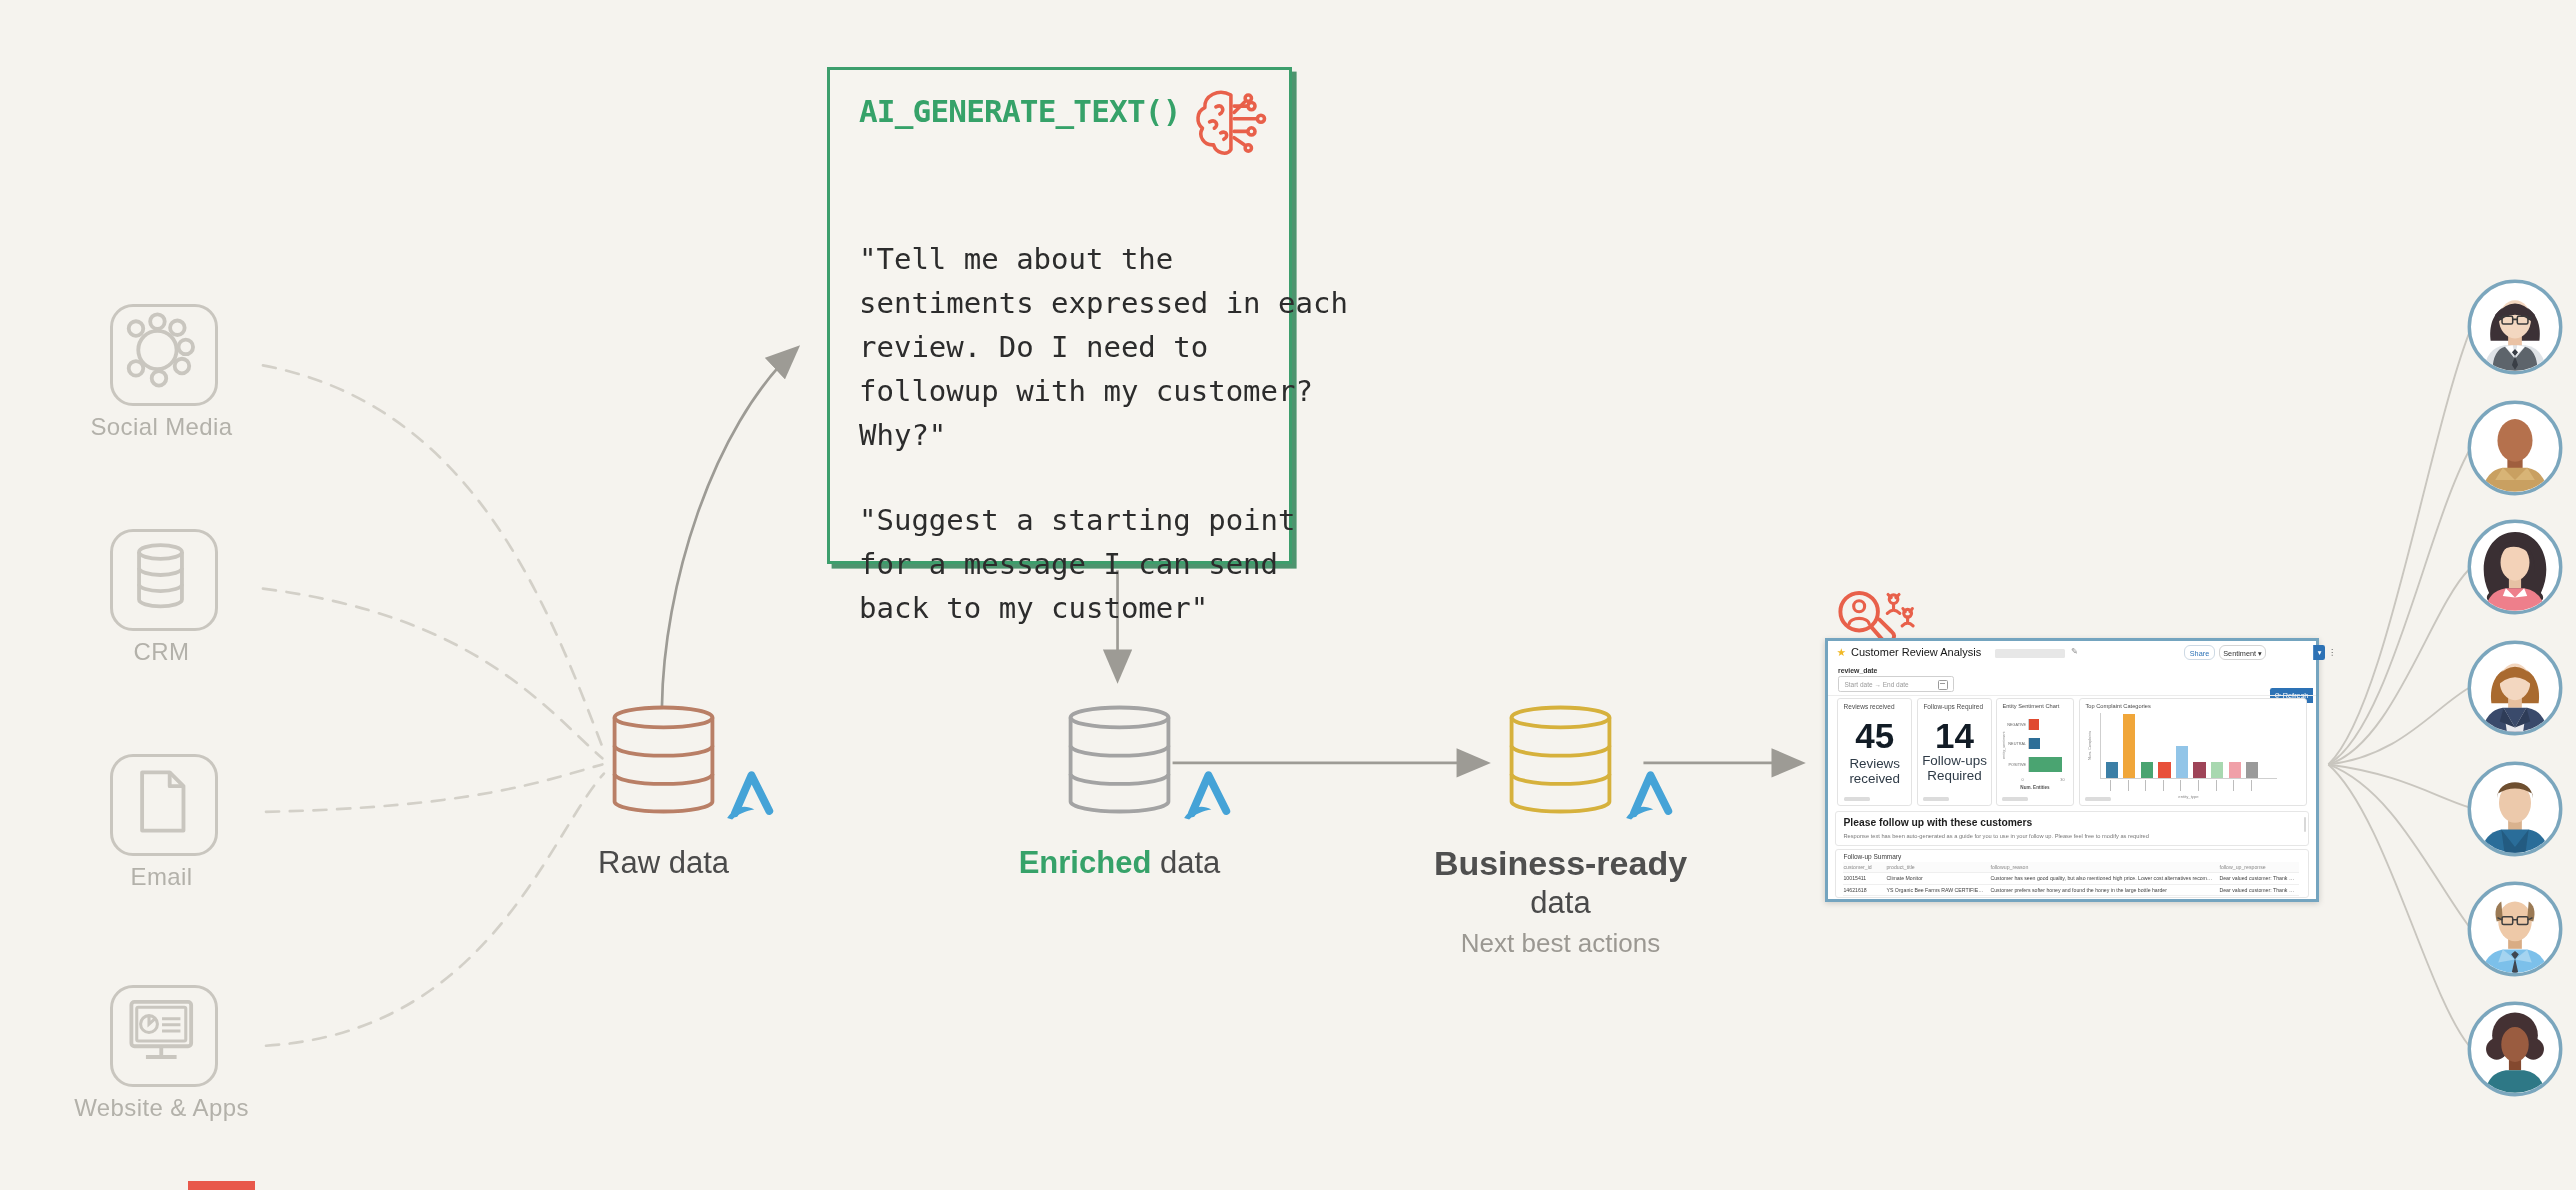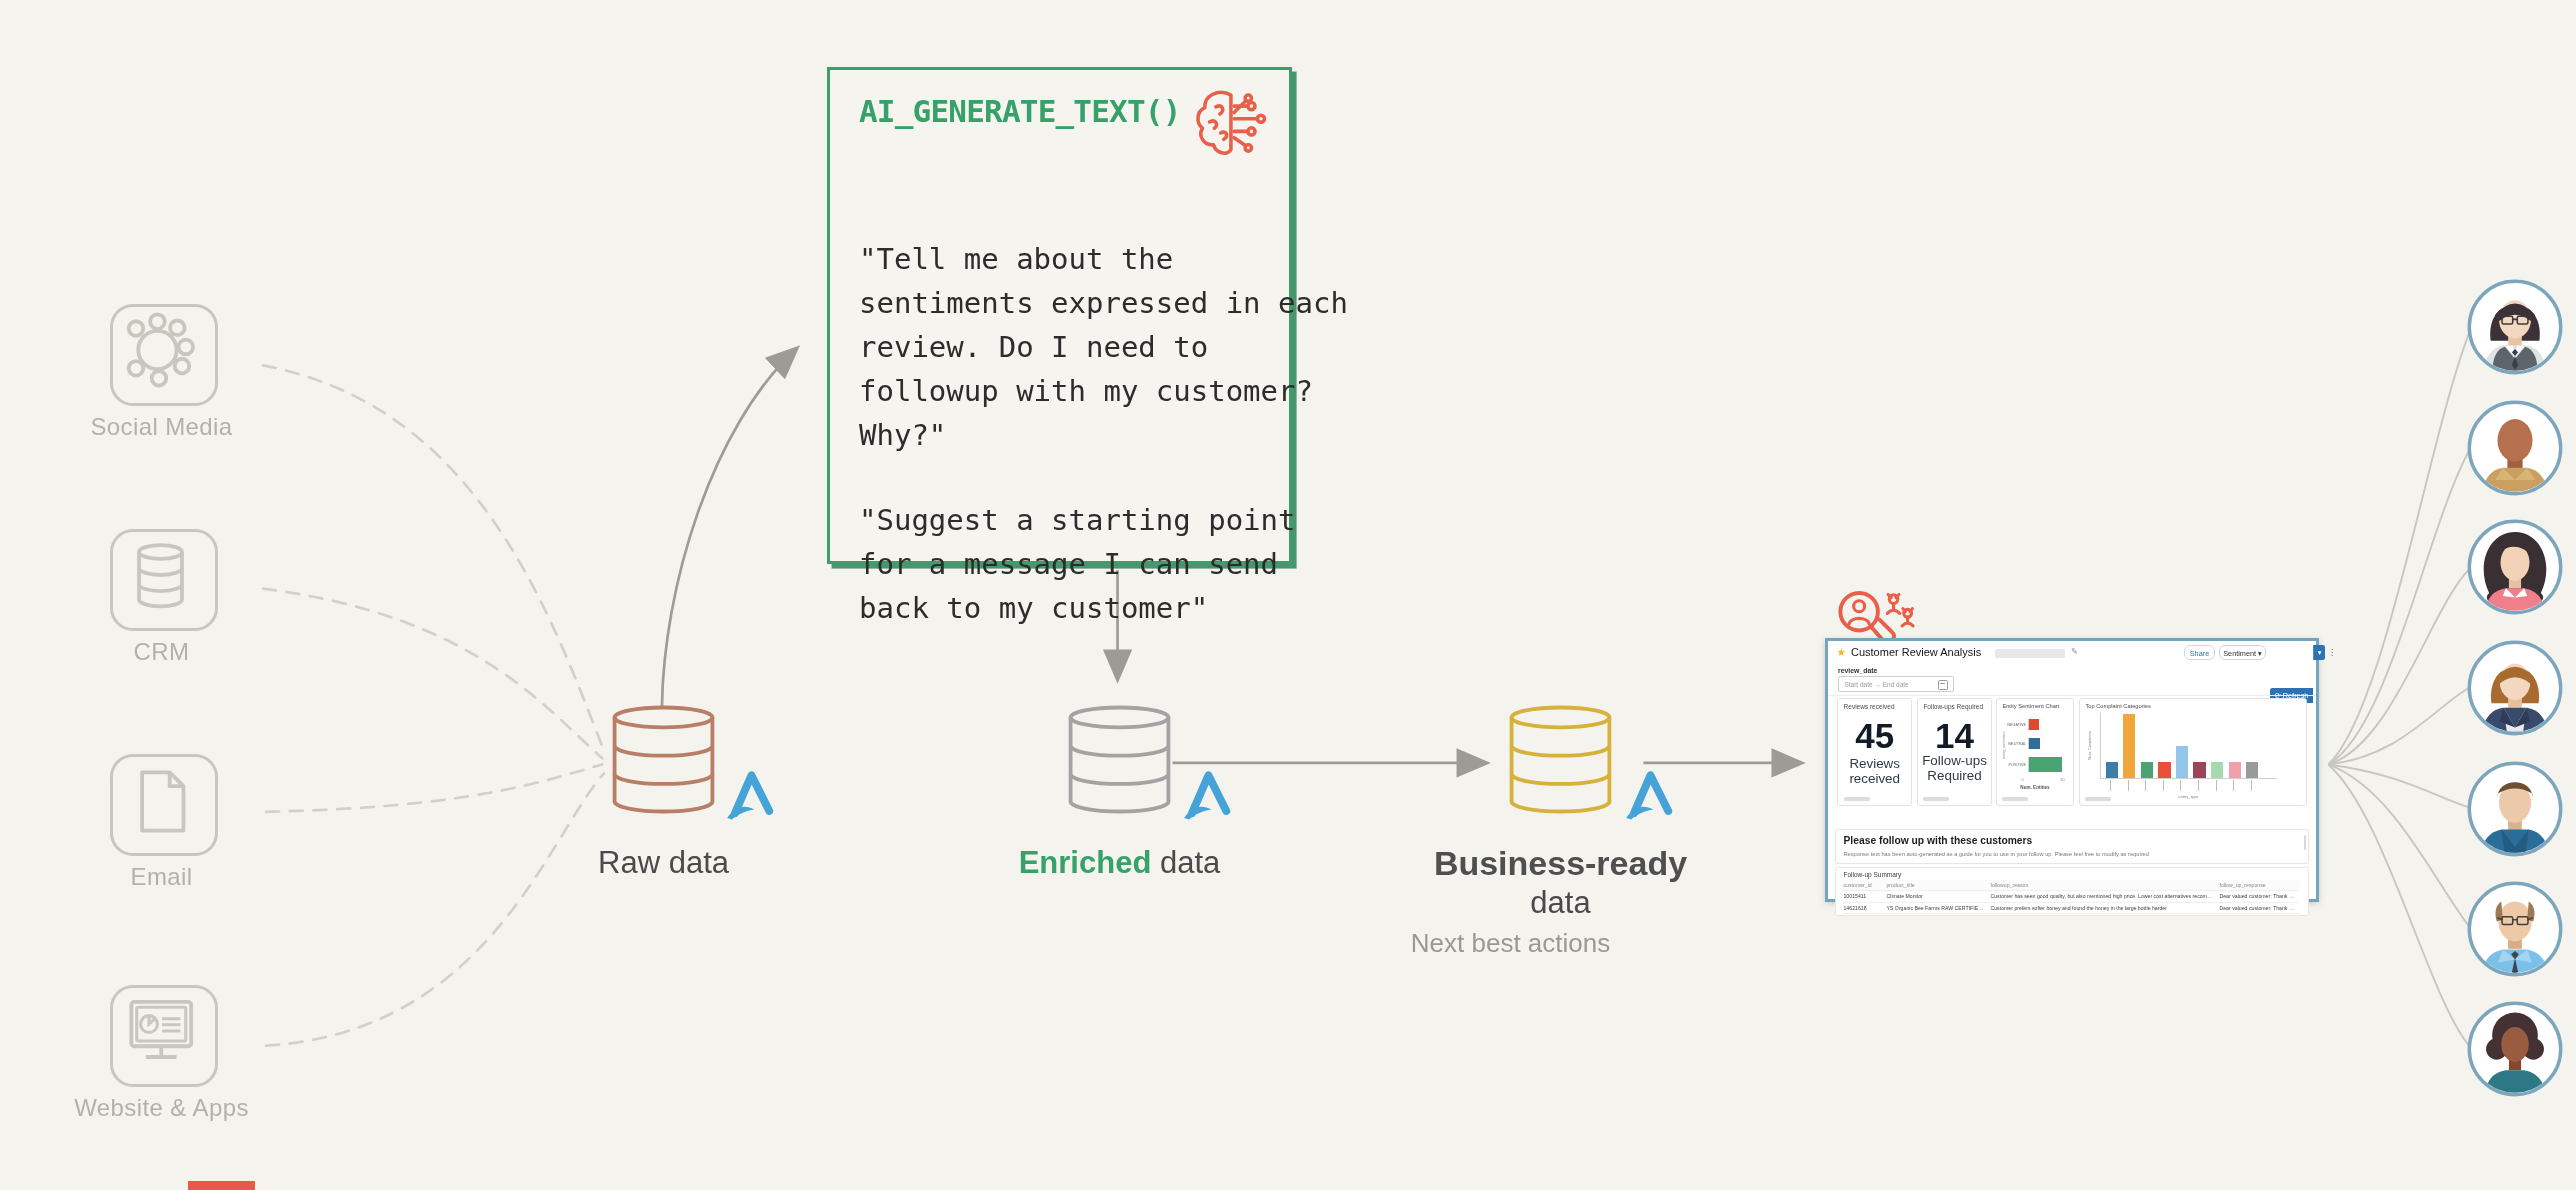--- a/index.html
+++ b/index.html
@@ -57,7 +57,7 @@
   .comp-tick{width:12.2px;display:flex;justify-content:center;}
   .comp-tick i{display:block;width:1.1px;height:10.7px;background:#bdbdbd;}
   .rot-lbl{position:absolute;font-size:3.8px;color:#8a8a8a;transform:rotate(-90deg);transform-origin:left top;white-space:nowrap;}
-  .sec{position:absolute;left:6.9px;width:474px;background:#fff;border:0.8px solid #e6e6e6;border-radius:3.1px;box-sizing:border-box;margin-top:18px;}
+  .sec{position:absolute;left:6.9px;width:474px;background:#fff;border:0.8px solid #e6e6e6;border-radius:3.1px;box-sizing:border-box;}
   .sec1{top:170px;height:35px;}
   .sec-h{position:absolute;left:7.6px;top:4.6px;font-size:10.3px;font-weight:700;color:#1d1d1d;}
   .sec-sub{position:absolute;left:7.6px;top:20.6px;font-size:5.7px;color:#787878;}

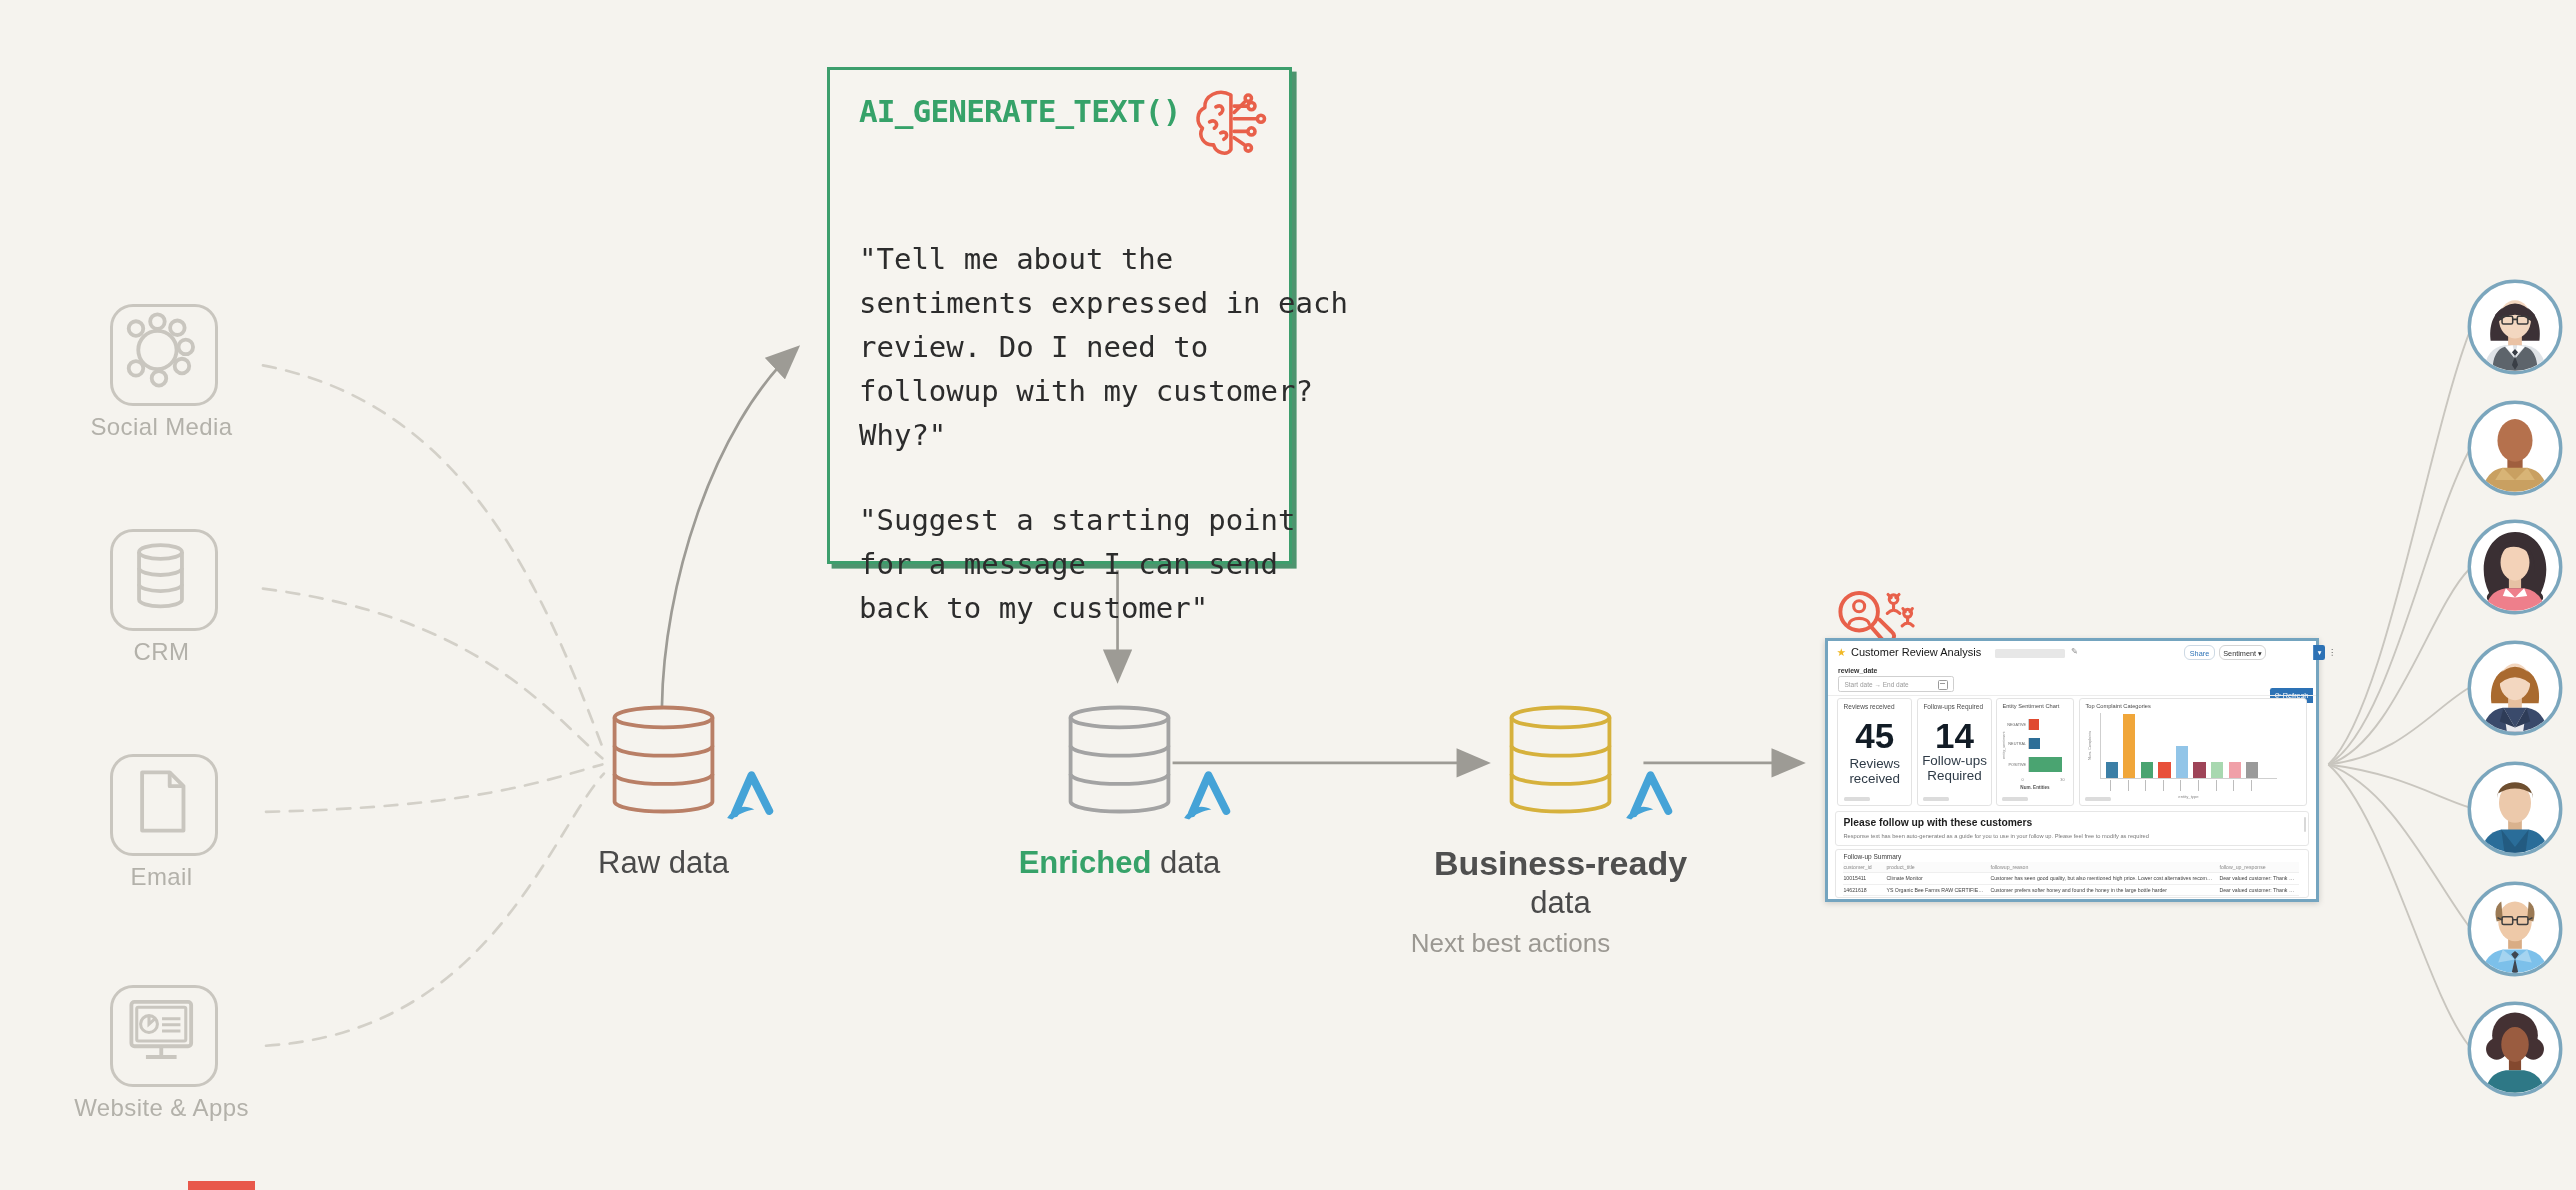--- a/index.html
+++ b/index.html
@@ -218,7 +218,7 @@
   </svg>
   <div class="abs stage-label" style="left:1377px;top:844px;font-size:34px;font-weight:700;color:#4f4f4f">Business-ready</div>
   <div class="abs stage-label" style="left:1377px;top:885px">data</div>
-  <div class="abs stage-sub" style="left:1312px;top:926px">Next best actions</div>
+  <div class="abs stage-sub" style="left:1362px;top:926px">Next best actions</div>
 
   <svg class="abs" style="left:1831px;top:582px" width="86" height="86" viewBox="0 0 110 110" fill="none" stroke="#e8604a" stroke-width="5" stroke-linecap="round" stroke-linejoin="round">
     <circle cx="36" cy="38" r="24"></circle>

